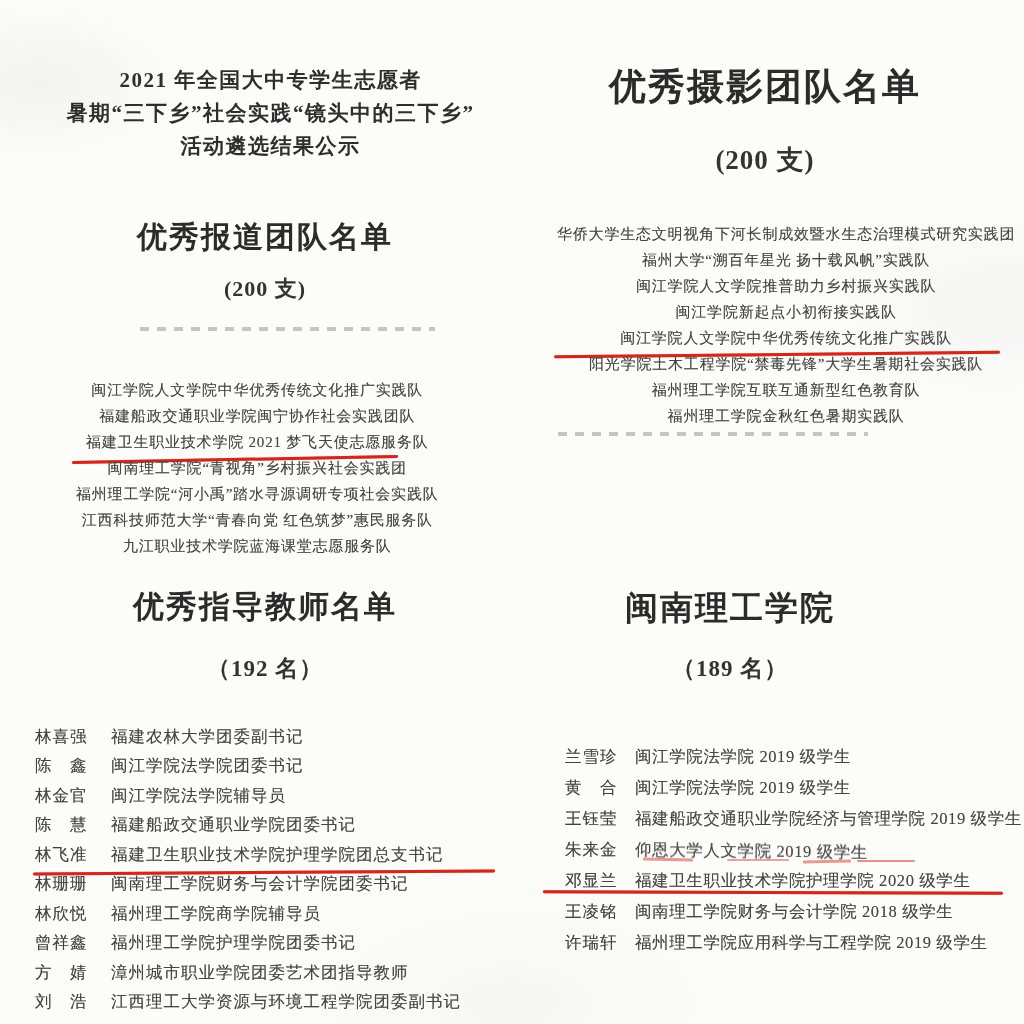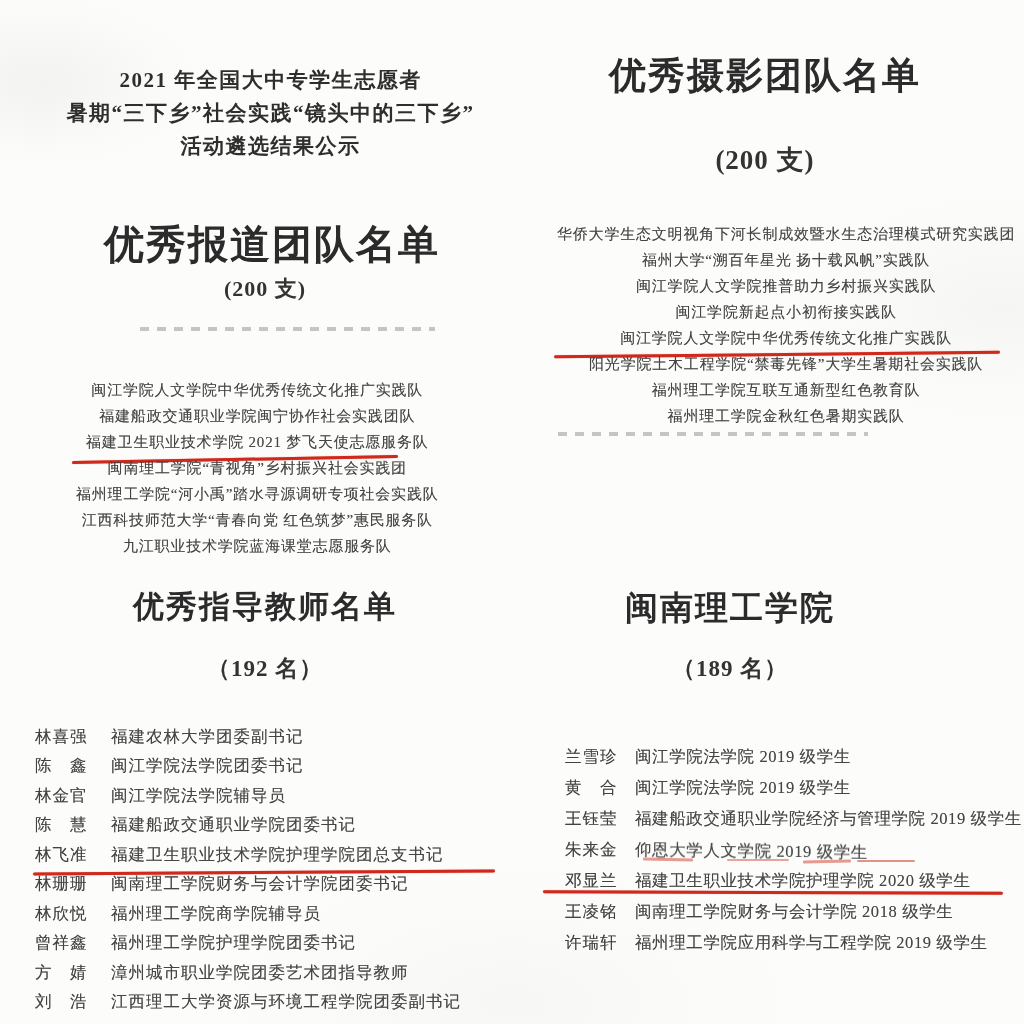--- a/index.html
+++ b/index.html
@@ -41,7 +41,7 @@
   }
   .sec1-title{left:32px;top:217px;width:480px;font-size:40px;}
   .sec1-count{left:25px;top:274px;width:480px;font-size:22px;font-weight:bold;color:#333;letter-spacing:1px;}
-  .sec2-title{left:545px;top:51px;width:440px;font-size:37px;}
+  .sec2-title{left:545px;top:62px;width:440px;font-size:37px;}
   .sec2-count{left:545px;top:142px;width:440px;font-size:27px;font-weight:bold;color:#333;letter-spacing:1px;}
   .sec3-title{left:25px;top:586px;width:480px;font-size:31px;}
   .sec3-count{left:25px;top:653px;width:480px;font-size:23px;font-weight:bold;color:#333;letter-spacing:1px;}

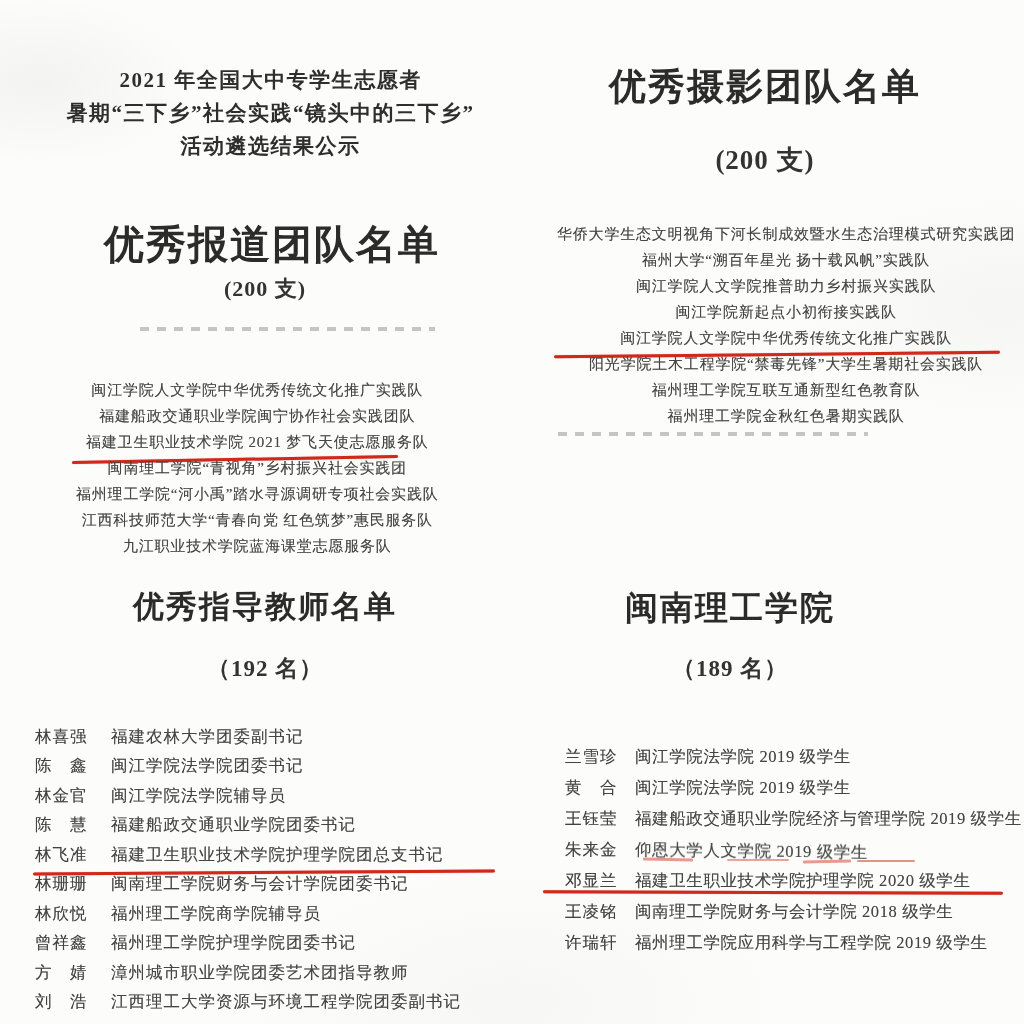--- a/index.html
+++ b/index.html
@@ -39,7 +39,7 @@
     font-family:"Liberation Serif","DejaVu Serif",serif;
     font-weight:bold;color:#2b2b2b;letter-spacing:2px;
   }
-  .sec1-title{left:32px;top:217px;width:480px;font-size:40px;}
+  .sec1-title{left:25px;top:217px;width:480px;font-size:30px;}
   .sec1-count{left:25px;top:274px;width:480px;font-size:22px;font-weight:bold;color:#333;letter-spacing:1px;}
   .sec2-title{left:545px;top:62px;width:440px;font-size:37px;}
   .sec2-count{left:545px;top:142px;width:440px;font-size:27px;font-weight:bold;color:#333;letter-spacing:1px;}

